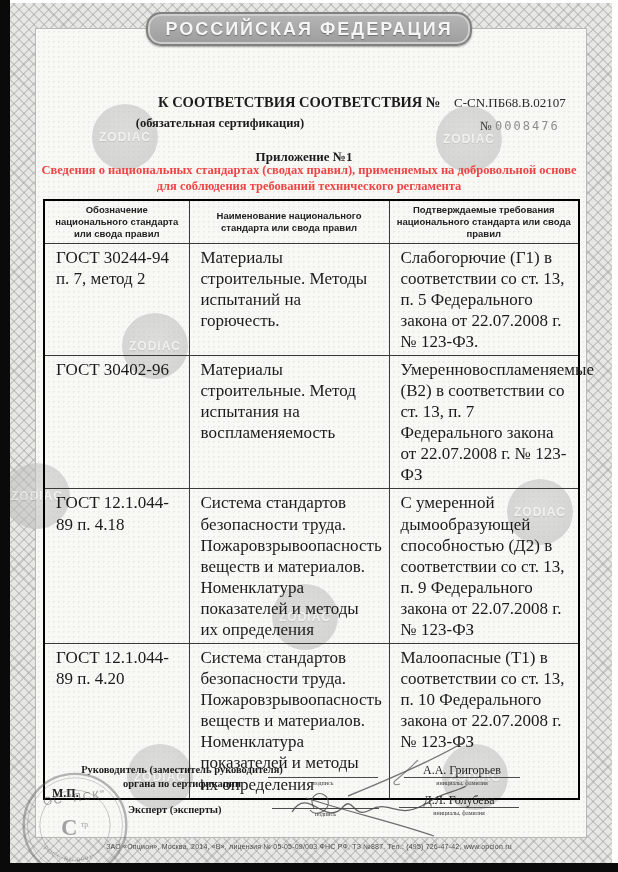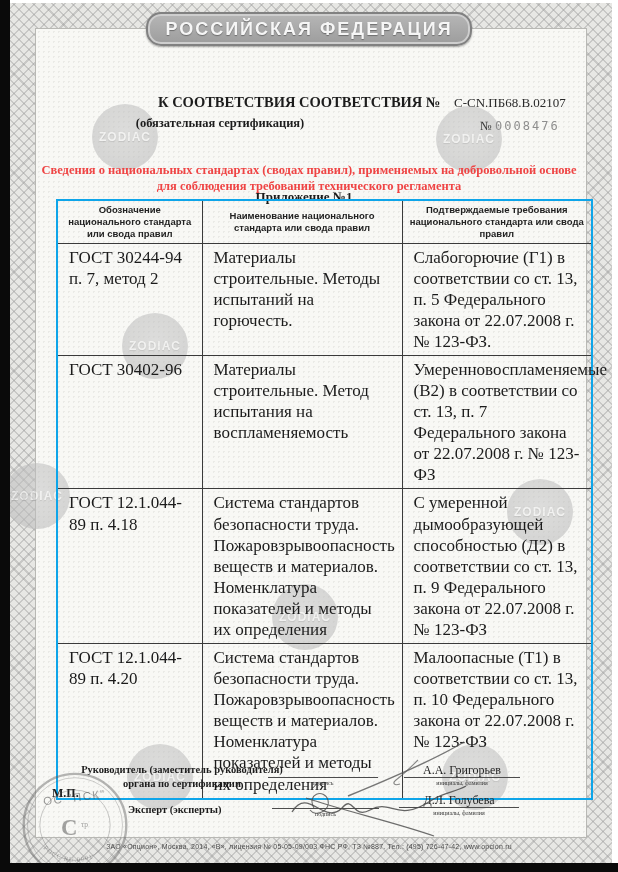--- a/index.html
+++ b/index.html
@@ -54,7 +54,7 @@
   .form-number .digits{color:#8e8e8e;letter-spacing:2px;font-family:"DejaVu Sans Mono", monospace;font-size:12px;}
 
   .annex-heading{position:absolute;left:0;top:149px;width:608px;text-align:center;
-    font-weight:bold;font-size:13px;color:#1c1c1c;margin-top:40px;}
+    font-weight:bold;font-size:13px;color:#1c1c1c;}
   .annex-subtitle{position:absolute;left:39px;top:163px;width:540px;text-align:center;
     font-weight:bold;font-size:12.5px;line-height:1.25;color:#ef4444;}
 

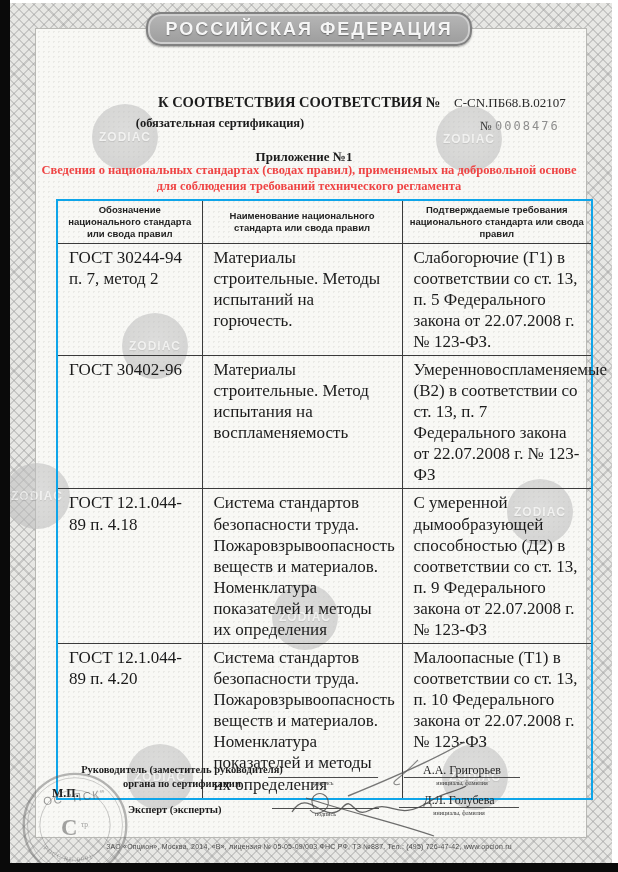--- a/index.html
+++ b/index.html
@@ -60,7 +60,7 @@
 
   
   table.std{position:absolute;left:43px;top:199px;width:535px;border-collapse:collapse;
-    border:2px solid #0ea5e9;table-layout:fixed;margin-left:13px;}
+    border:2px solid #000000;table-layout:fixed;}
   table.std th{font-family:"Liberation Sans", sans-serif;font-weight:bold;font-size:9.5px;
     line-height:1.25;color:#222;border:1px solid #3a3a3a;padding:3px 4px;vertical-align:middle;
     text-align:center;height:32px;}

